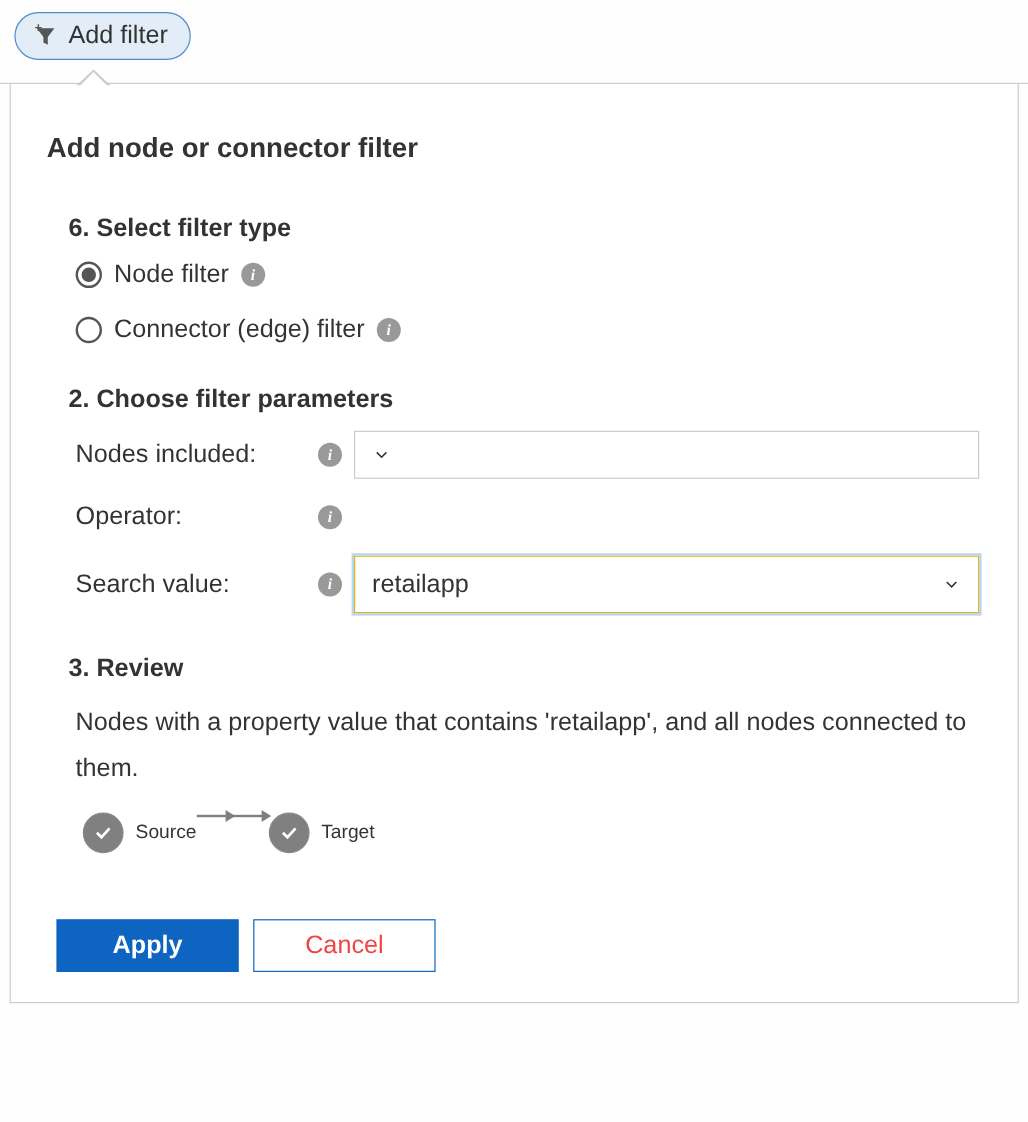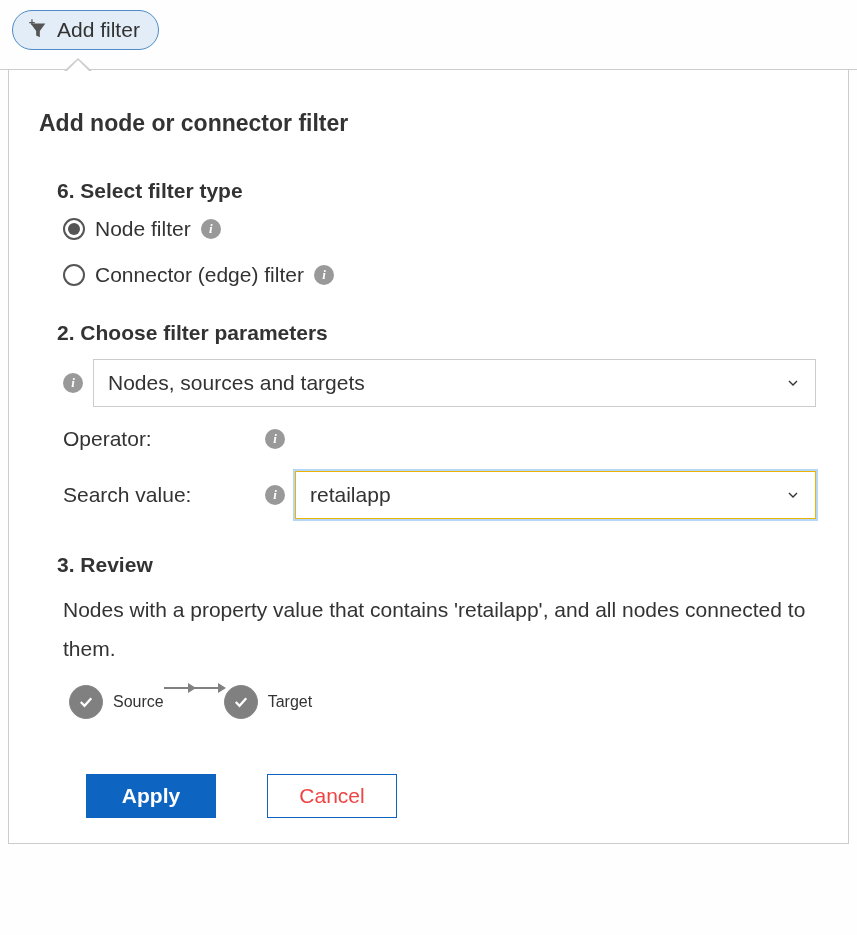--- a/index.html
+++ b/index.html
@@ -279,6 +279,7 @@
     <div class="section-title">2. Choose filter parameters</div>
     <div class="params">
       <div class="param-row">
+        <span class="param-label">Nodes included:</span>
         <span class="info-icon">i</span>
         <div class="select-box">
           <span>Nodes, sources and targets</span>

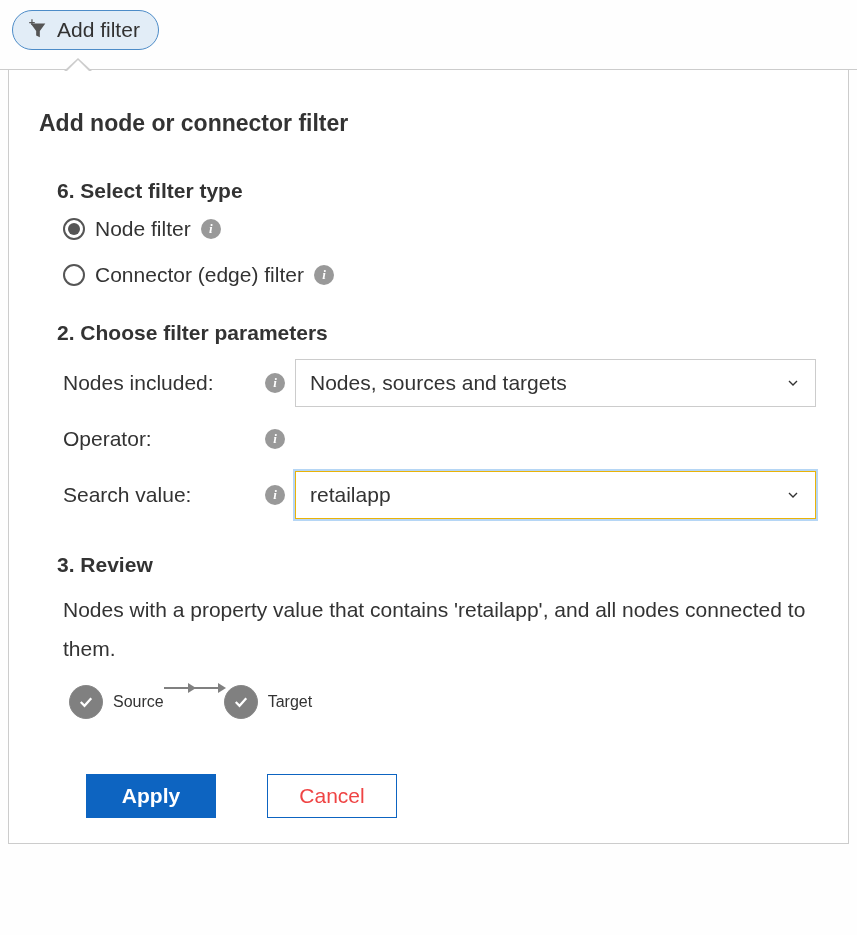--- a/index.html
+++ b/index.html
@@ -282,7 +282,6 @@
         <span class="param-label">Nodes included:</span>
         <span class="info-icon">i</span>
         <div class="select-box">
-          <span>Nodes, sources and targets</span>
           <svg class="chevron" viewBox="0 0 24 24">
               <path d="M6 9 L12 15 L18 9" stroke="#333" stroke-width="2" fill="none"></path>
             </svg>

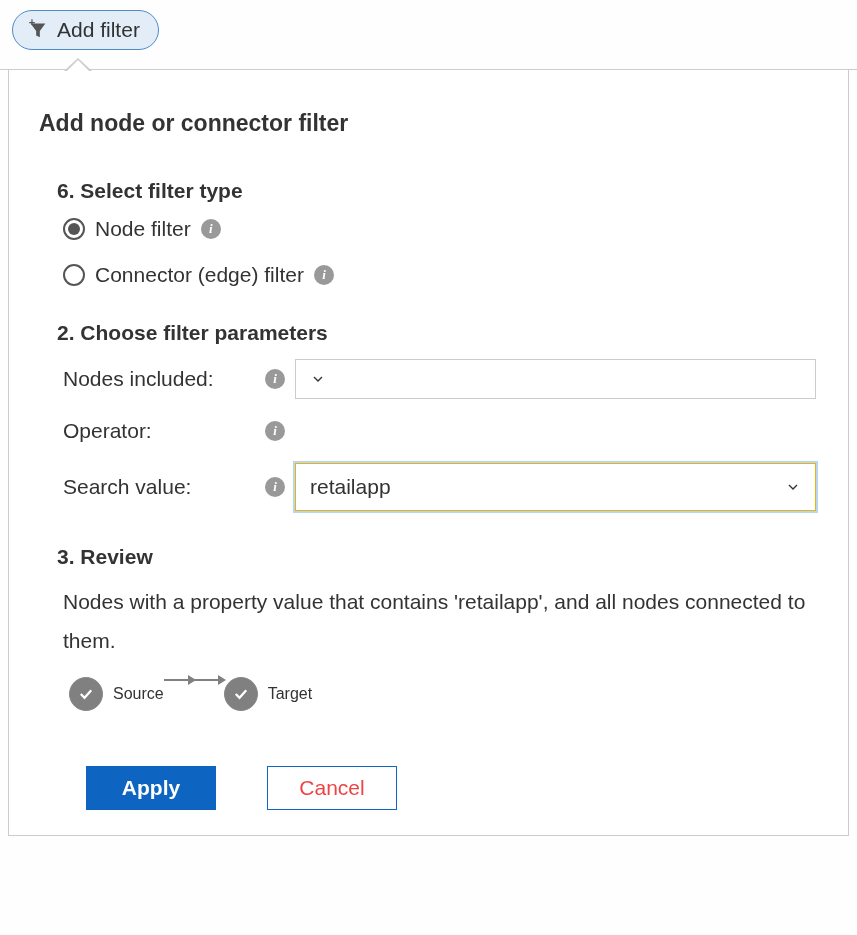--- a/index.html
+++ b/index.html
@@ -215,7 +215,7 @@
       margin-left: 8px;
     }
     .btn {
-      width: 130px;
+      width: 152px;
       height: 44px;
       font-size: 21px;
       display: flex;
@@ -223,7 +223,6 @@
       justify-content: center;
       cursor: pointer;
       border: none;
-      margin-left: 39px;
     }
     .btn-primary {
       background: #0d64c1;

